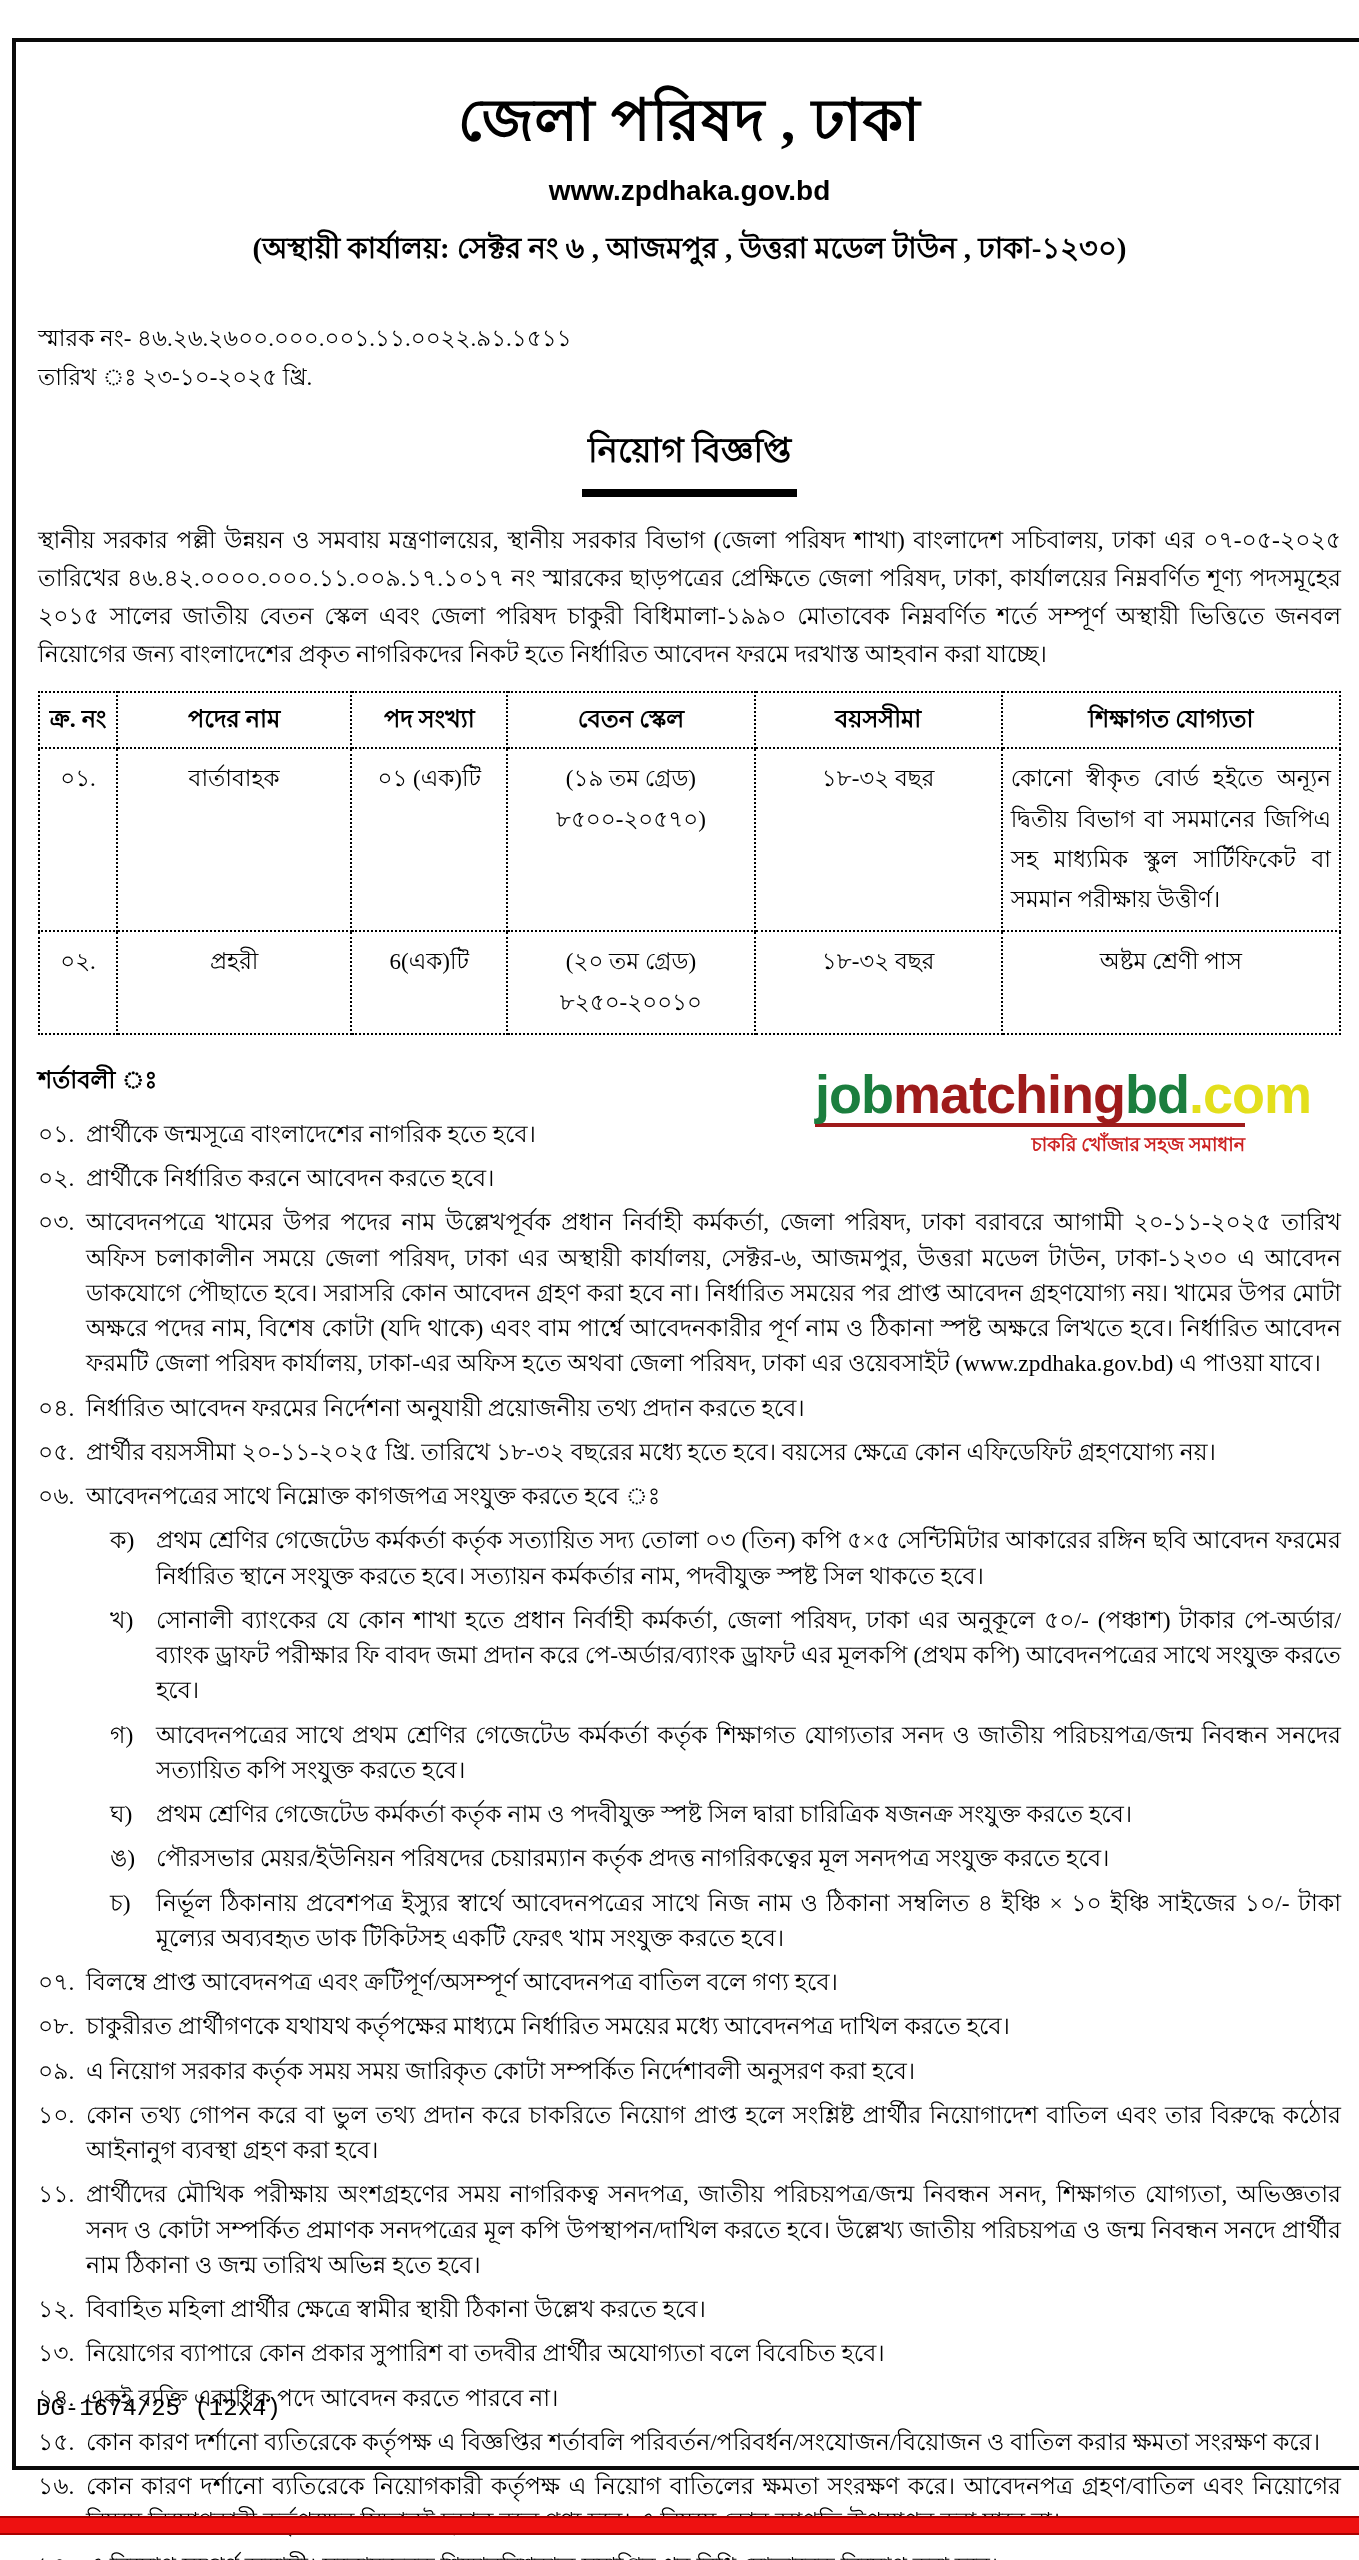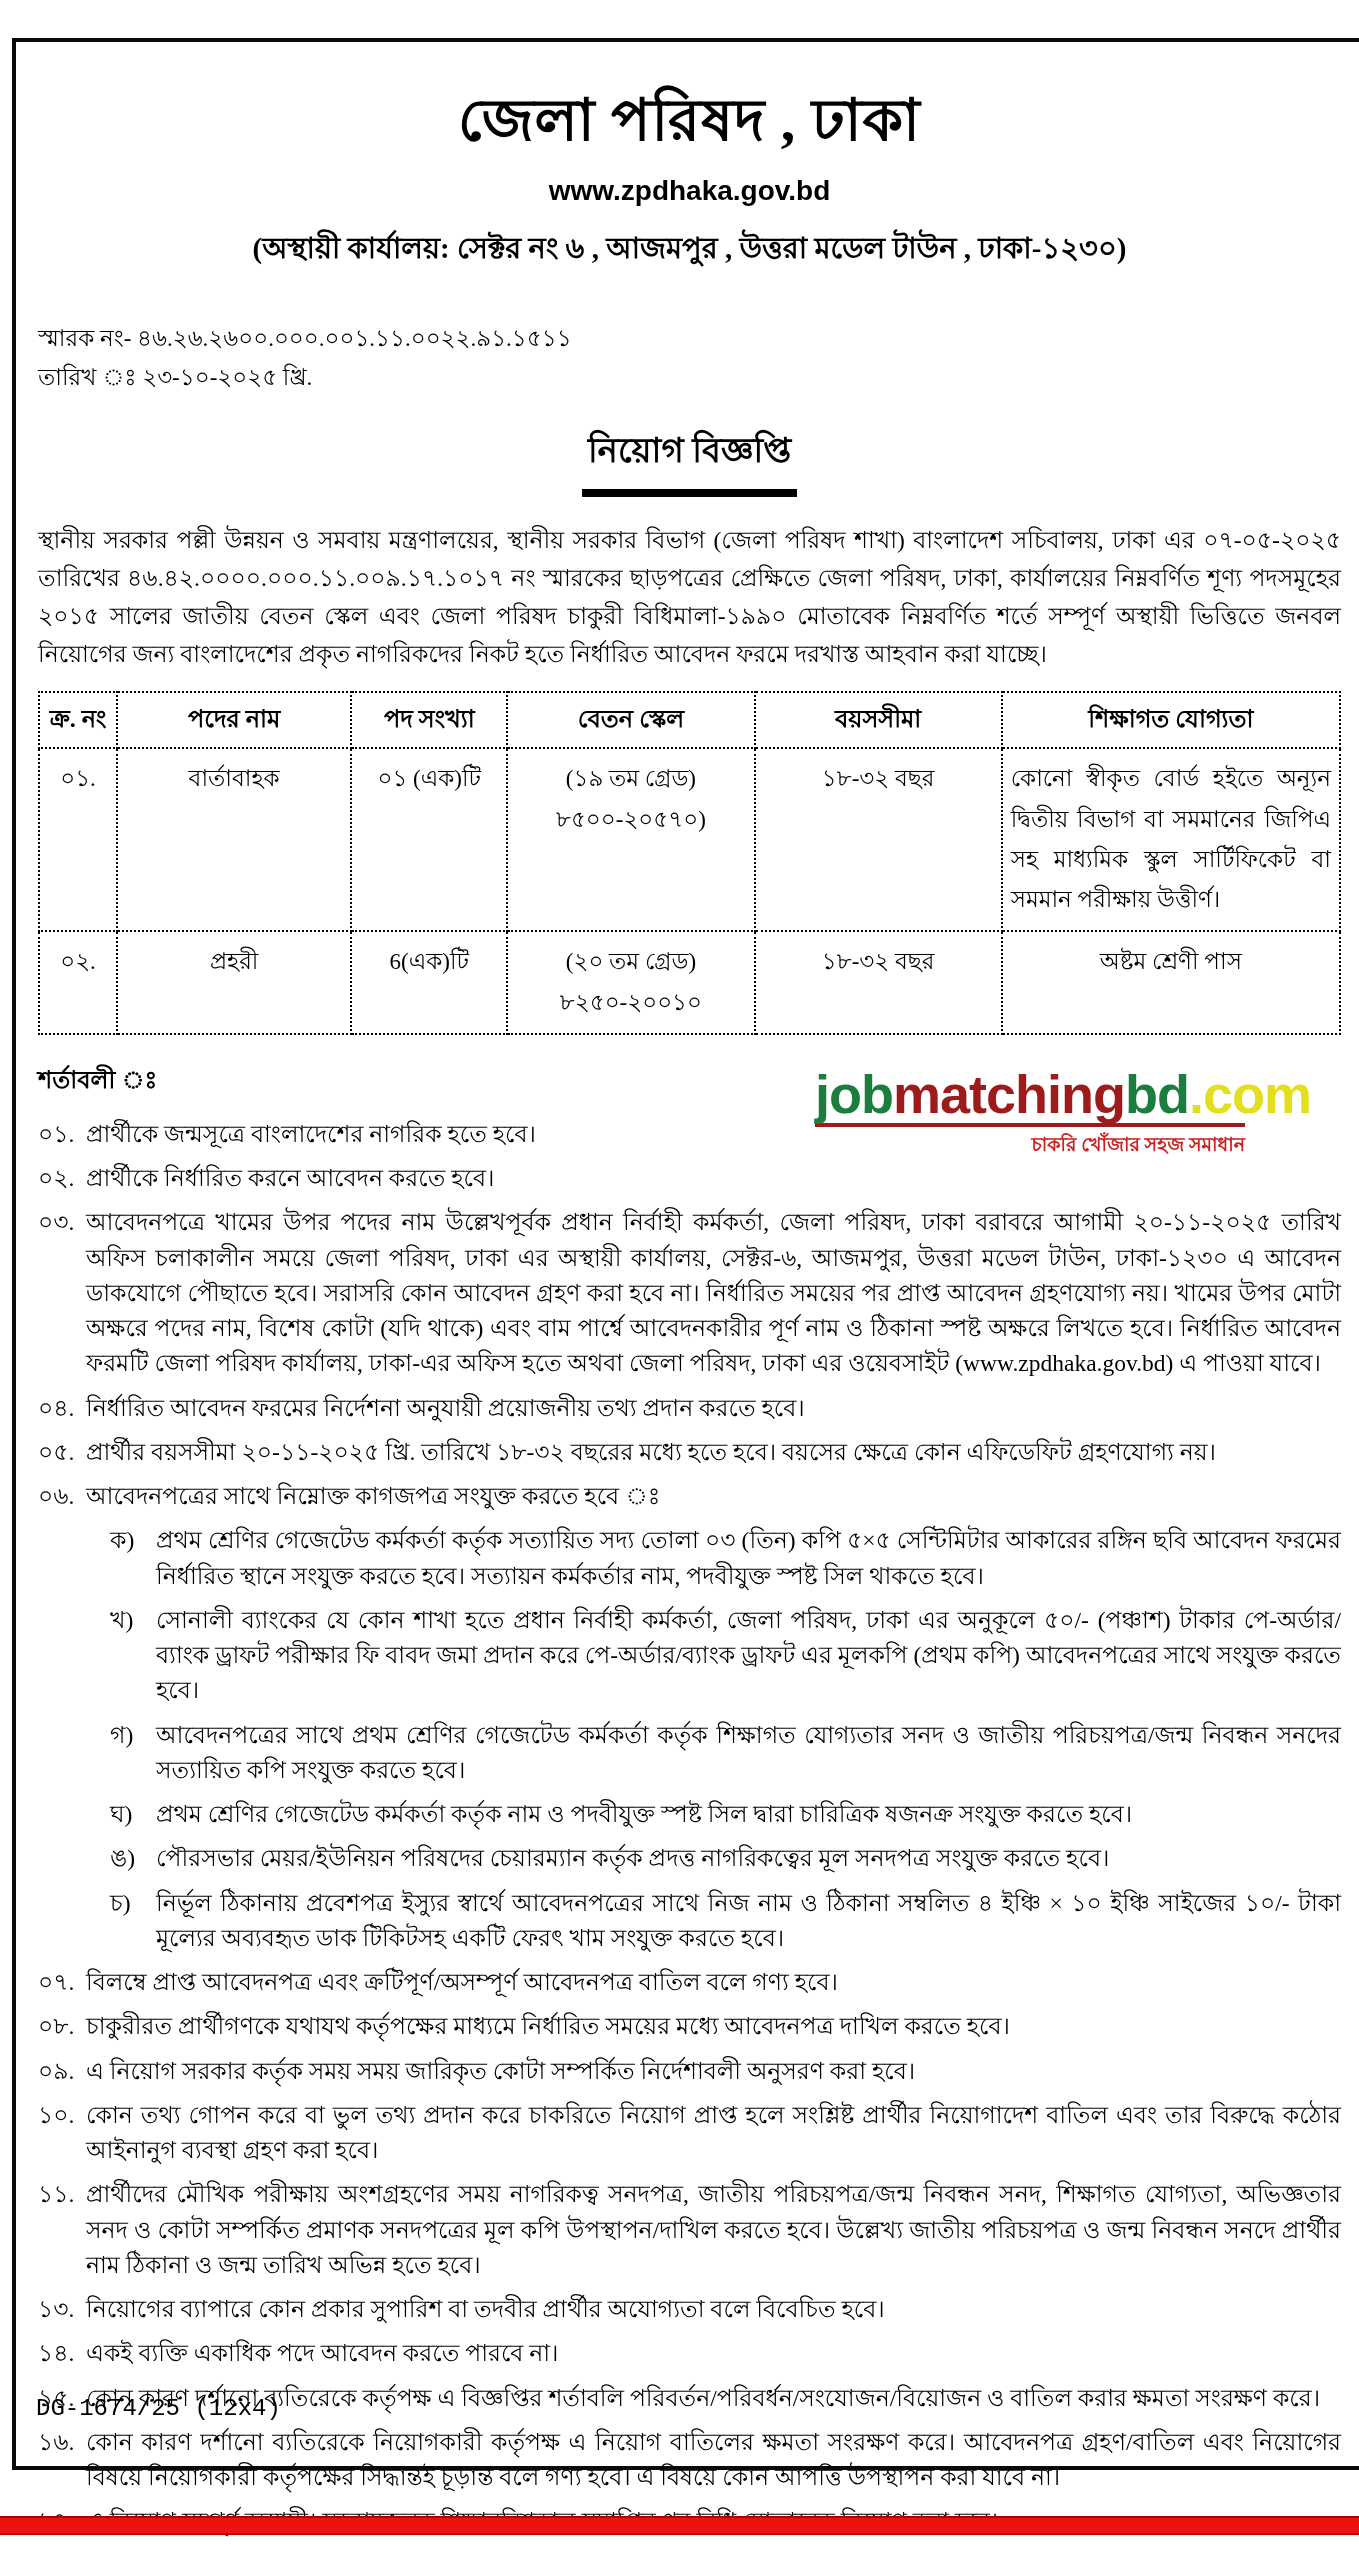--- a/index.html
+++ b/index.html
@@ -207,6 +207,10 @@
           <span class="ctext">প্রার্থীদের মৌখিক পরীক্ষায় অংশগ্রহণের সময় নাগরিকত্ব সনদপত্র, জাতীয় পরিচয়পত্র/জন্ম নিবন্ধন সনদ, শিক্ষাগত যোগ্যতা, অভিজ্ঞতার সনদ ও কোটা সম্পর্কিত প্রমাণক সনদপত্রের মূল কপি উপস্থাপন/দাখিল করতে হবে। উল্লেখ্য জাতীয় পরিচয়পত্র ও জন্ম নিবন্ধন সনদে প্রার্থীর নাম ঠিকানা ও জন্ম তারিখ অভিন্ন হতে হবে।</span>
         </div>
         <div class="cond">
+          <span class="cnum">১২.</span>
+          <span class="ctext">বিবাহিত মহিলা প্রার্থীর ক্ষেত্রে স্বামীর স্থায়ী ঠিকানা উল্লেখ করতে হবে।</span>
+        </div>
+        <div class="cond">
           <span class="cnum">১৩.</span>
           <span class="ctext">নিয়োগের ব্যাপারে কোন প্রকার সুপারিশ বা তদবীর প্রার্থীর অযোগ্যতা বলে বিবেচিত হবে।</span>
         </div>

